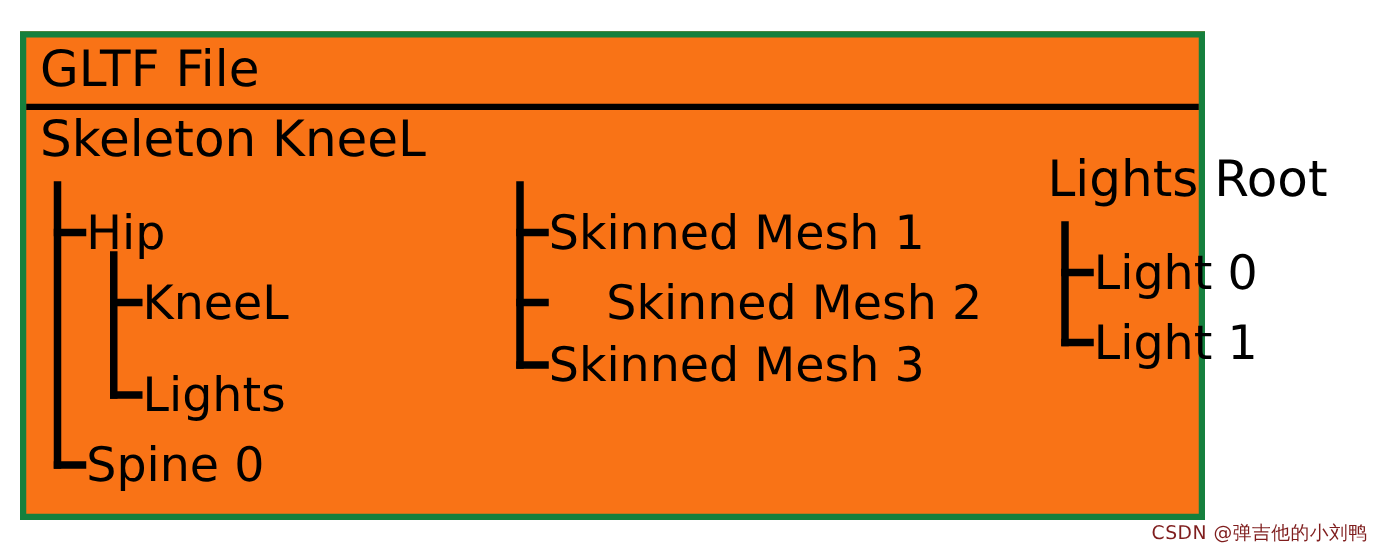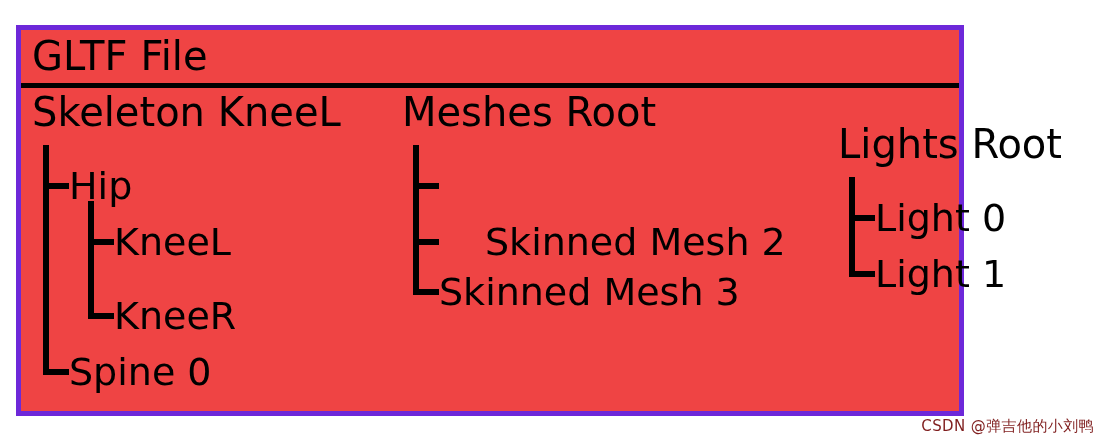--- a/index.html
+++ b/index.html
@@ -24,8 +24,8 @@
     width: 948px;
     height: 391px;
     box-sizing: border-box;
-    border: 5px solid #6d28d9;
-    background: #ef4444;
+    border: 5px solid #15803d;
+    background: #f97316;
   }
 
   

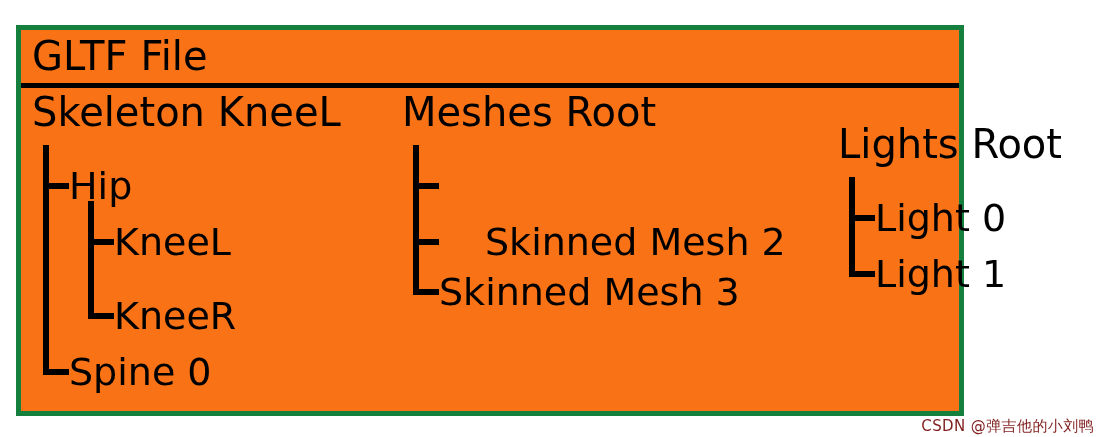--- a/index.html
+++ b/index.html
@@ -144,7 +144,6 @@
     </div>
 
     <div class="tree-column" id="column-meshes">
-      <div class="column-heading">Meshes Root</div>
 
       <div class="trunk depth-1" style="top:57px; height:150px;"></div>
 

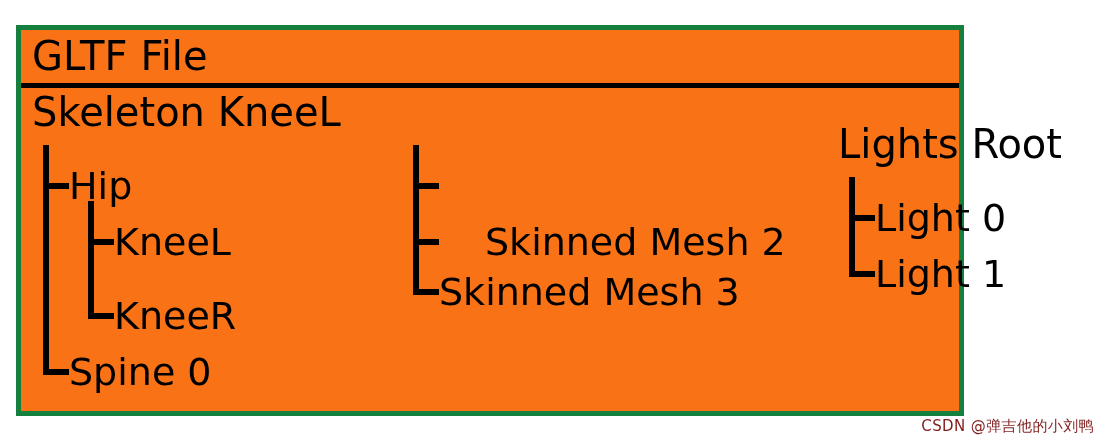--- a/index.html
+++ b/index.html
@@ -151,6 +151,7 @@
       <div class="branch-tick depth-1" style="top:151px;"></div>
       <div class="branch-tick depth-1" style="top:201px;"></div>
 
+      <div class="node-label depth-1" style="top:79px;">Skinned Mesh 1</div>
       <div class="node-label depth-1" style="top:135px;margin-left:46px;">Skinned Mesh 2</div>
       <div class="node-label depth-1" style="top:185px;">Skinned Mesh 3</div>
     </div>

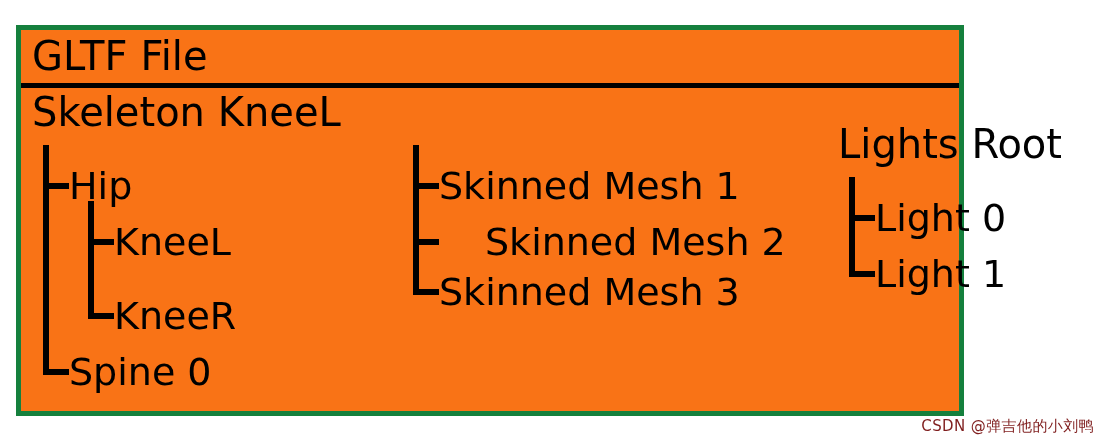--- a/index.html
+++ b/index.html
@@ -139,7 +139,7 @@
 
       <div class="node-label depth-2" style="top:135px;">KneeL</div>
       <div class="node-label depth-1" style="top:79px;">Hip</div>
-      <div class="node-label depth-2" style="top:209px;">KneeR</div>
+      <div class="node-label depth-2" style="top:209px;">Lights</div>
       <div class="node-label depth-1" style="top:265px;">Spine 0</div>
     </div>
 

